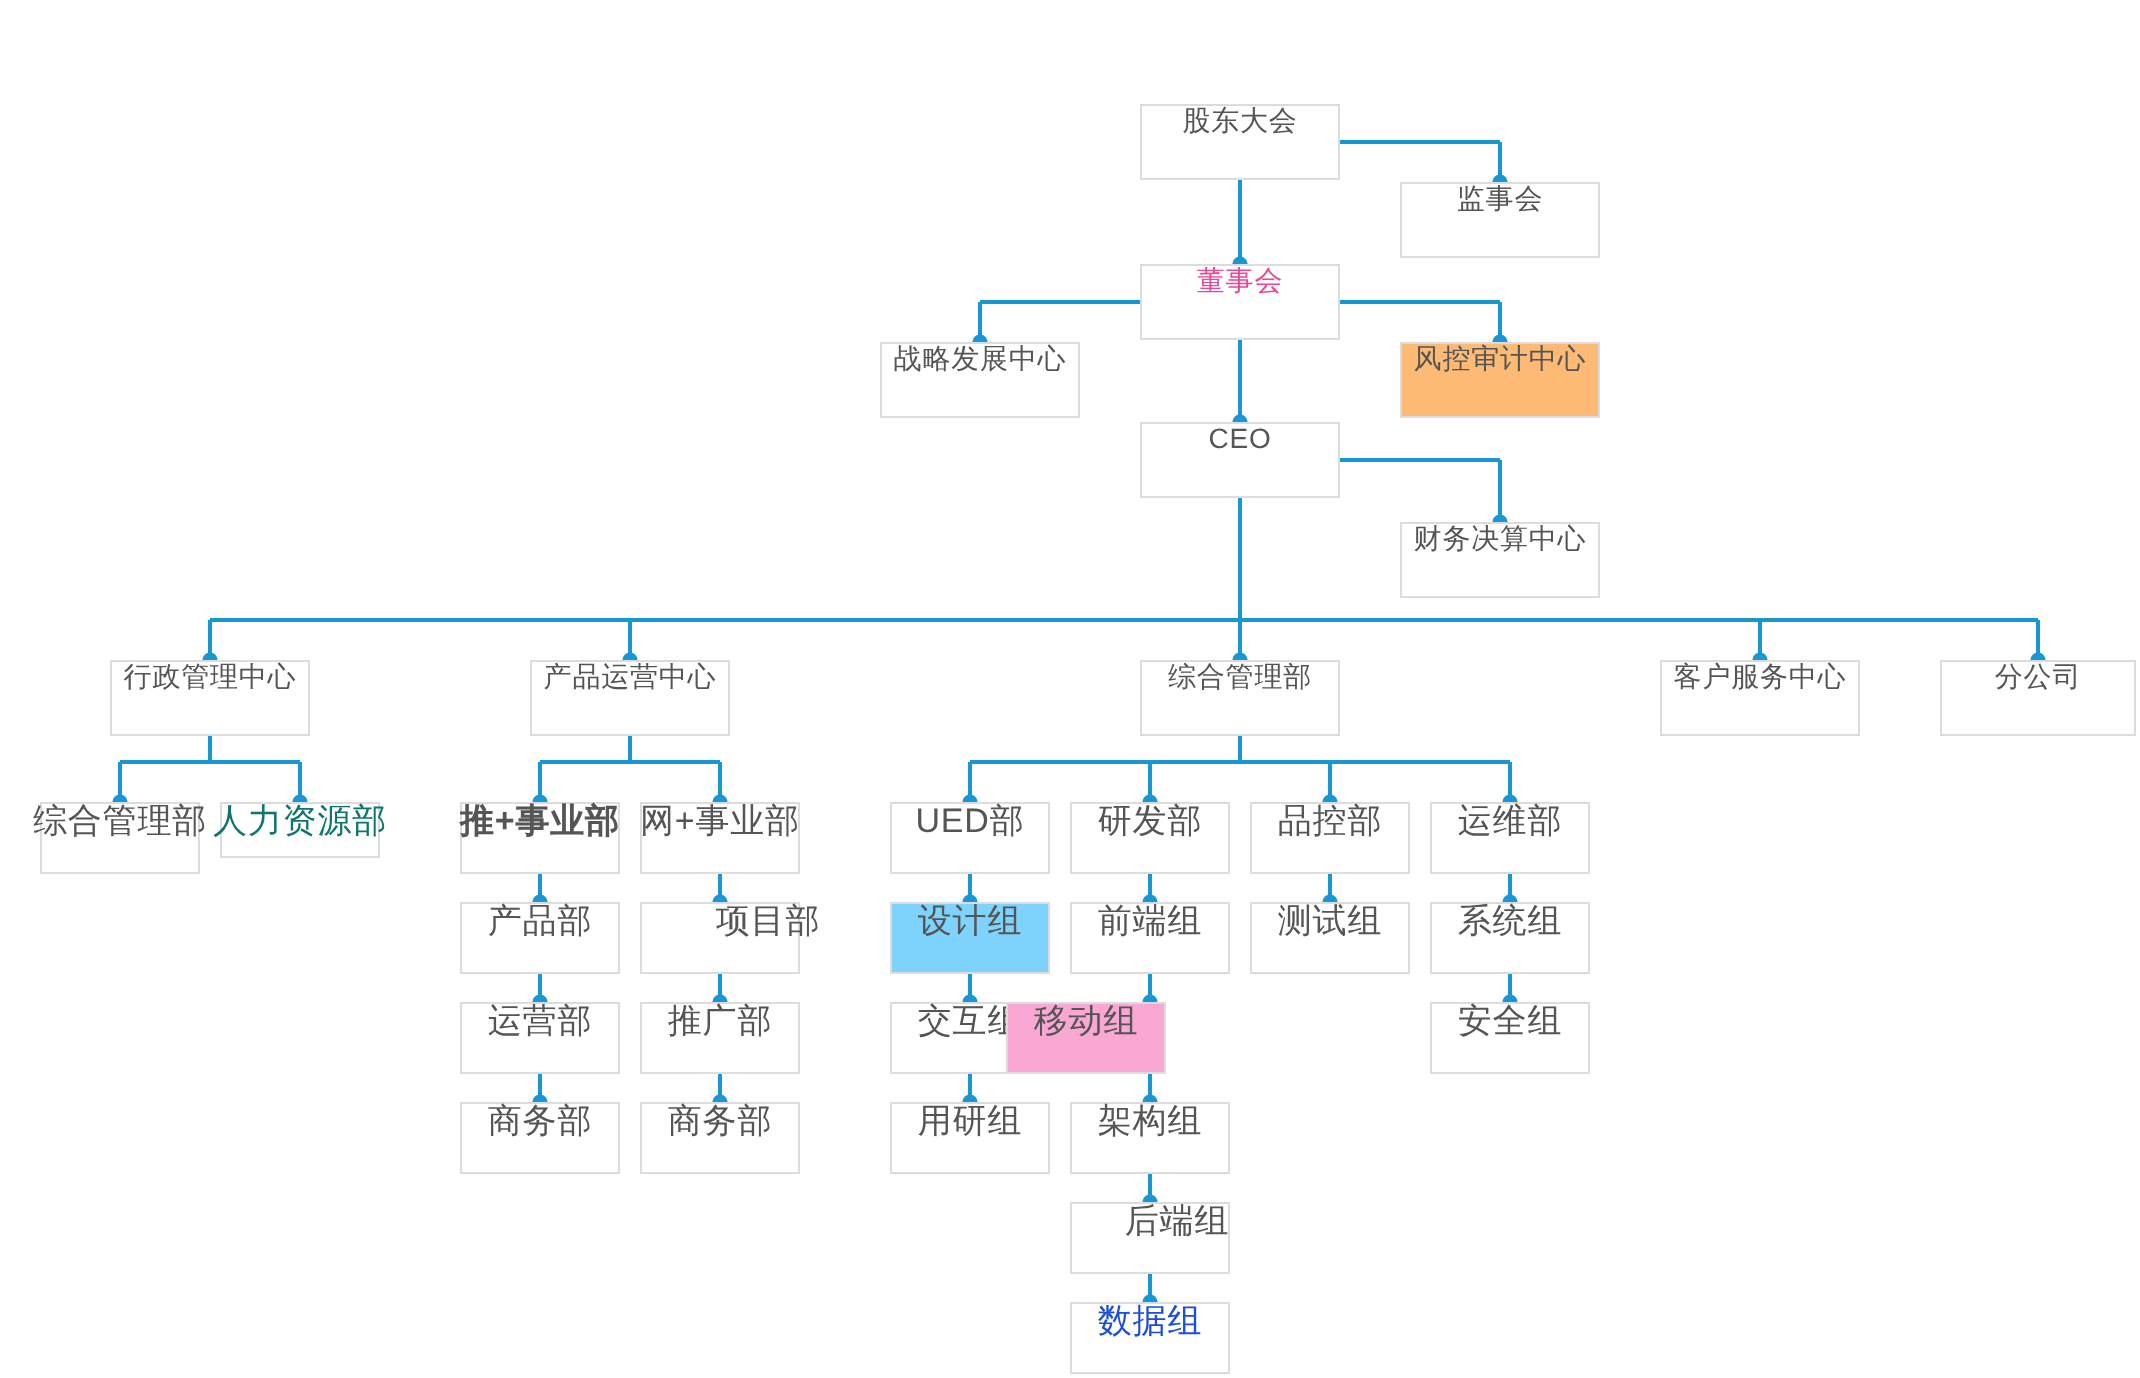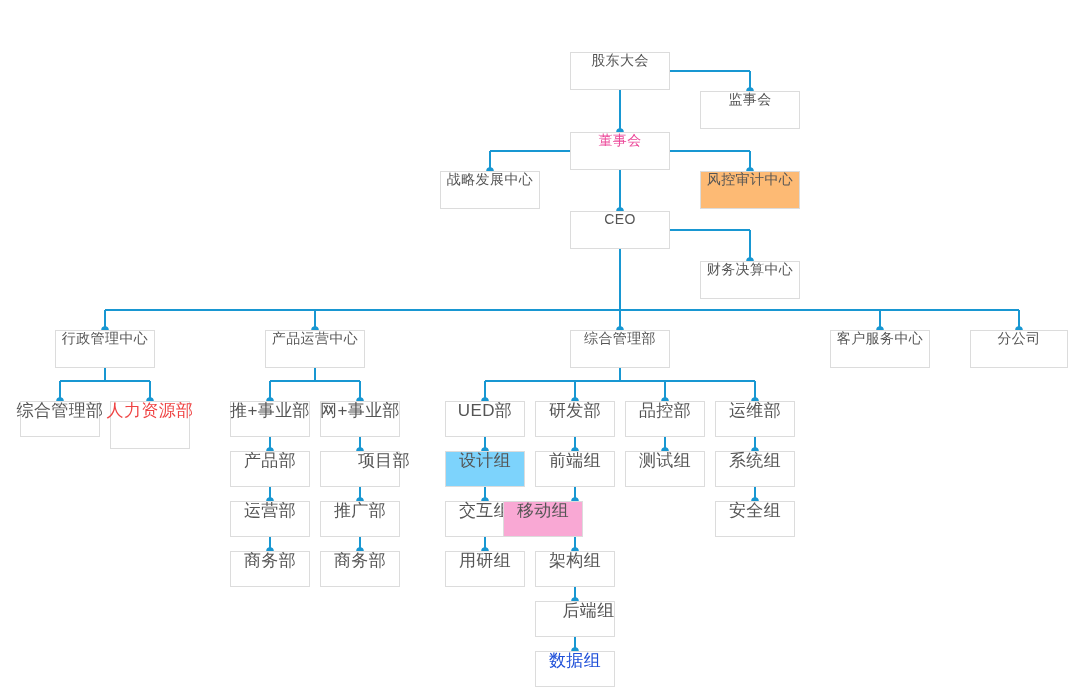--- a/index.html
+++ b/index.html
@@ -180,7 +180,7 @@
       <div class="node lvl-3" style="left: 20px; top: 401px; width: 80px; height: 36px; border-color: rgb(220, 220, 220); background: rgb(255, 255, 255); color: rgb(85, 85, 85);">
         <span>综合管理部</span>
       </div>
-      <div class="node lvl-3" style="left: 110px; top: 401px; width: 80px; height: 48px; border-color: rgb(220, 220, 220); background: rgb(255, 255, 255); color: #ef4444;">
+      <div class="node lvl-3" style="left: 110px; top: 401px; width: 80px; height: 28px; border-color: rgb(220, 220, 220); background: rgb(255, 255, 255); color: #0f766e;">
         <span>人力资源部</span>
       </div>
       <div class="node lvl-3" style="left: 230px; top: 401px; width: 80px; height: 36px; border-color: rgb(220, 220, 220); background: rgb(255, 255, 255); color: rgb(85, 85, 85);">

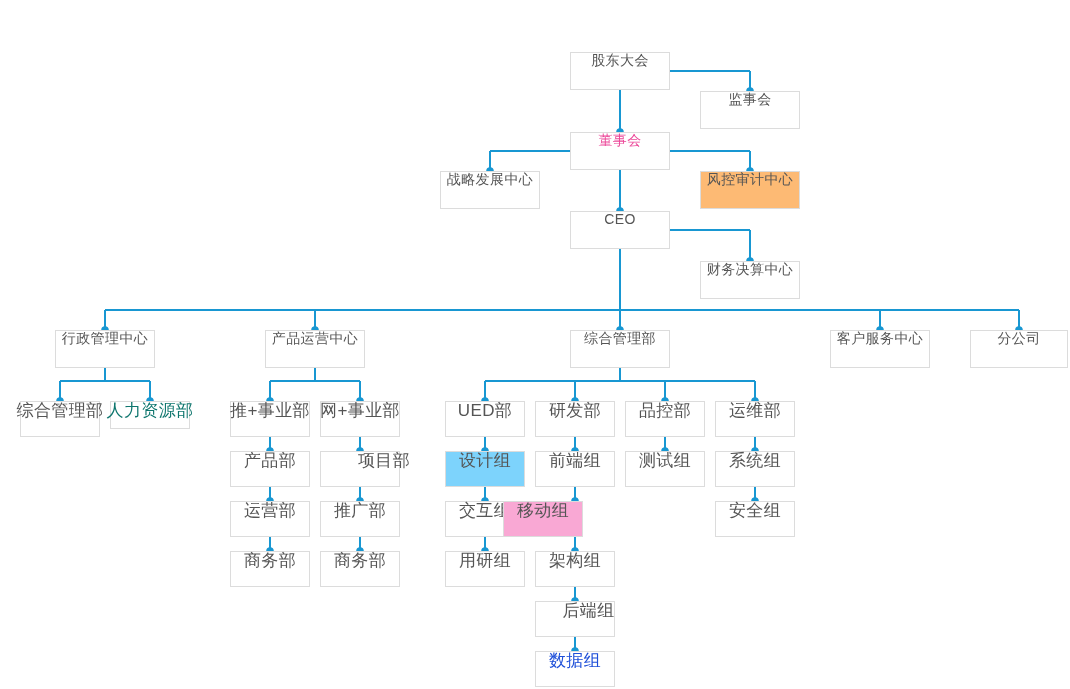--- a/index.html
+++ b/index.html
@@ -183,7 +183,7 @@
       <div class="node lvl-3" style="left: 110px; top: 401px; width: 80px; height: 28px; border-color: rgb(220, 220, 220); background: rgb(255, 255, 255); color: #0f766e;">
         <span>人力资源部</span>
       </div>
-      <div class="node lvl-3" style="left: 230px; top: 401px; width: 80px; height: 36px; border-color: rgb(220, 220, 220); background: rgb(255, 255, 255); color: rgb(85, 85, 85);">
+      <div class="node lvl-3" style="left: 230px; top: 401px; width: 80px; height: 36px; border-color: rgb(220, 220, 220); background: rgb(255, 255, 255); color: rgb(85, 85, 85); font-weight: bold;">
         <span>推+事业部</span>
       </div>
       <div class="node lvl-4" style="left: 230px; top: 451px; width: 80px; height: 36px; border-color: rgb(220, 220, 220); background: rgb(255, 255, 255); color: rgb(85, 85, 85);">

